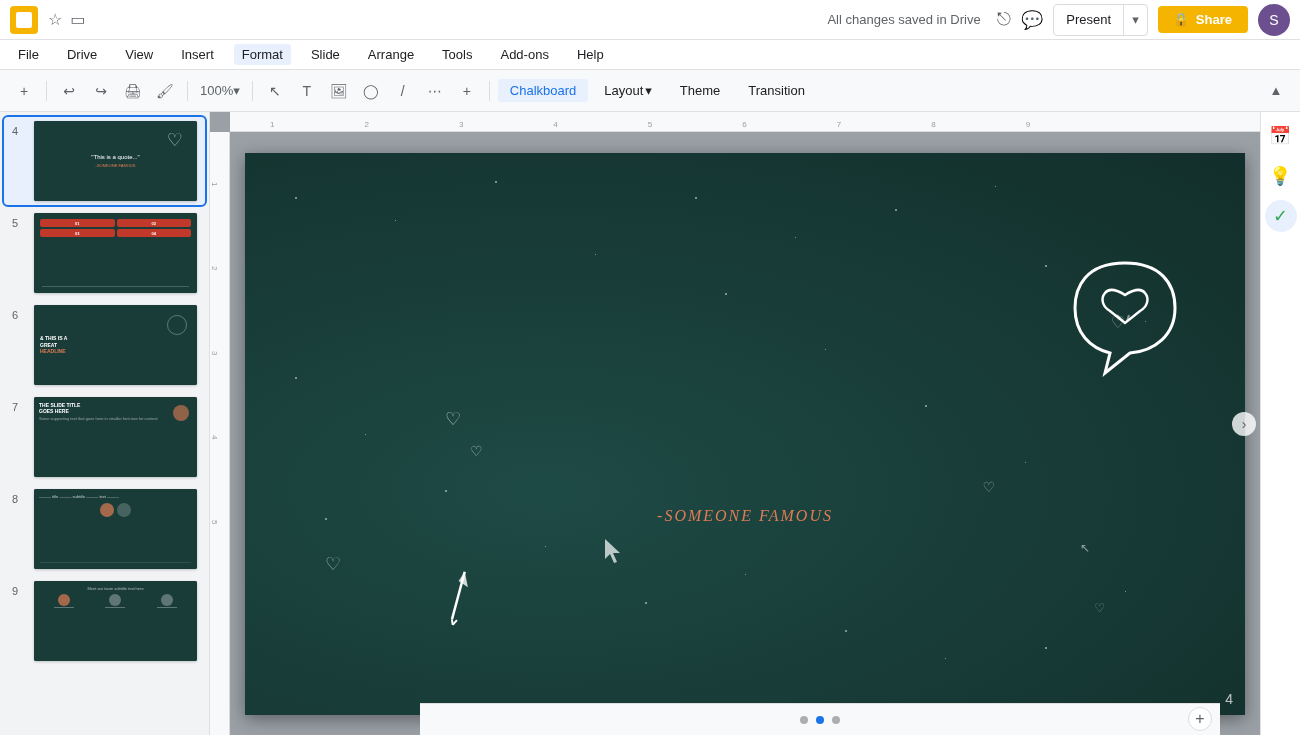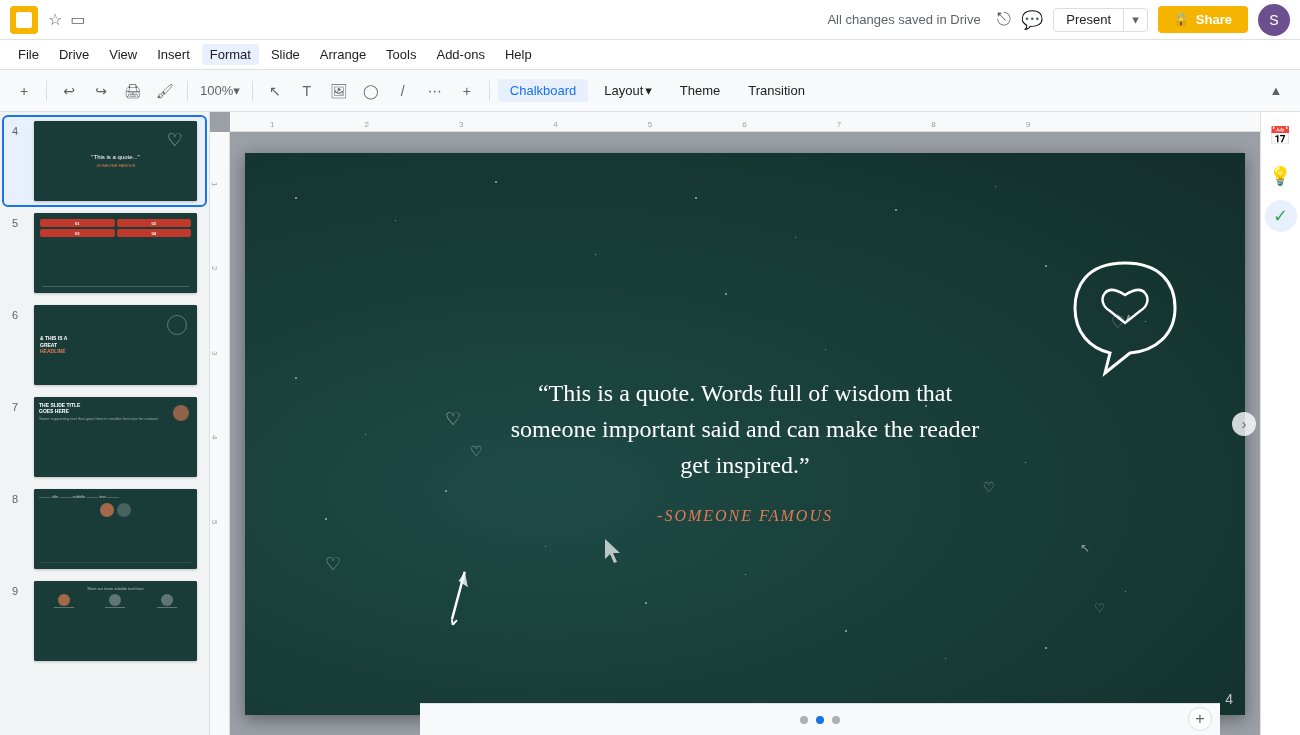--- a/index.html
+++ b/index.html
@@ -29,7 +29,7 @@
     .comment-btn { background: none; border: none; cursor: pointer; color: #5f6368; font-size: 18px; }
     .present-btn {
       display: flex; align-items: center; background: #fff; border: 1px solid #dadce0;
-      border-radius: 4px; cursor: pointer; overflow: hidden; height: 24px;
+      border-radius: 4px; cursor: pointer; overflow: hidden; height: 32px;
     }
     .present-main { padding: 0 12px; font-size: 13px; color: #202124; border-right: 1px solid #dadce0; height: 100%; display: flex; align-items: center; }
     .present-arrow { padding: 0 8px; height: 100%; display: flex; align-items: center; color: #5f6368; }

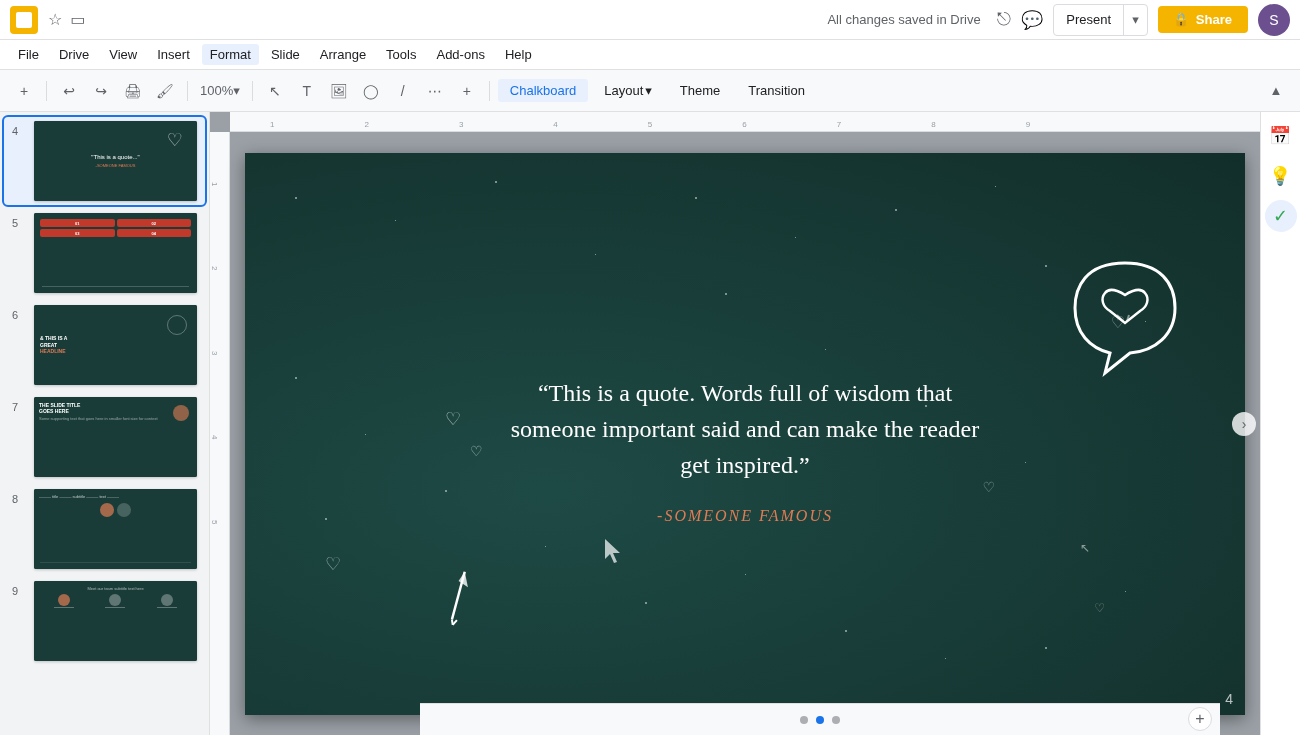--- a/index.html
+++ b/index.html
@@ -45,7 +45,7 @@
     
     .menu-bar {
       display: flex; align-items: center; height: 30px; background: #fff;
-      padding: 0 10px; border-bottom: 1px solid #e0e0e0; gap: 4px;
+      padding: 0 10px; border-bottom: 1px solid #e0e0e0; gap: 12px;
     }
     .menu-item { padding: 3px 8px; font-size: 13px; color: #202124; cursor: pointer; border-radius: 3px; }
     .menu-item.active { background: #e8f0fe; }

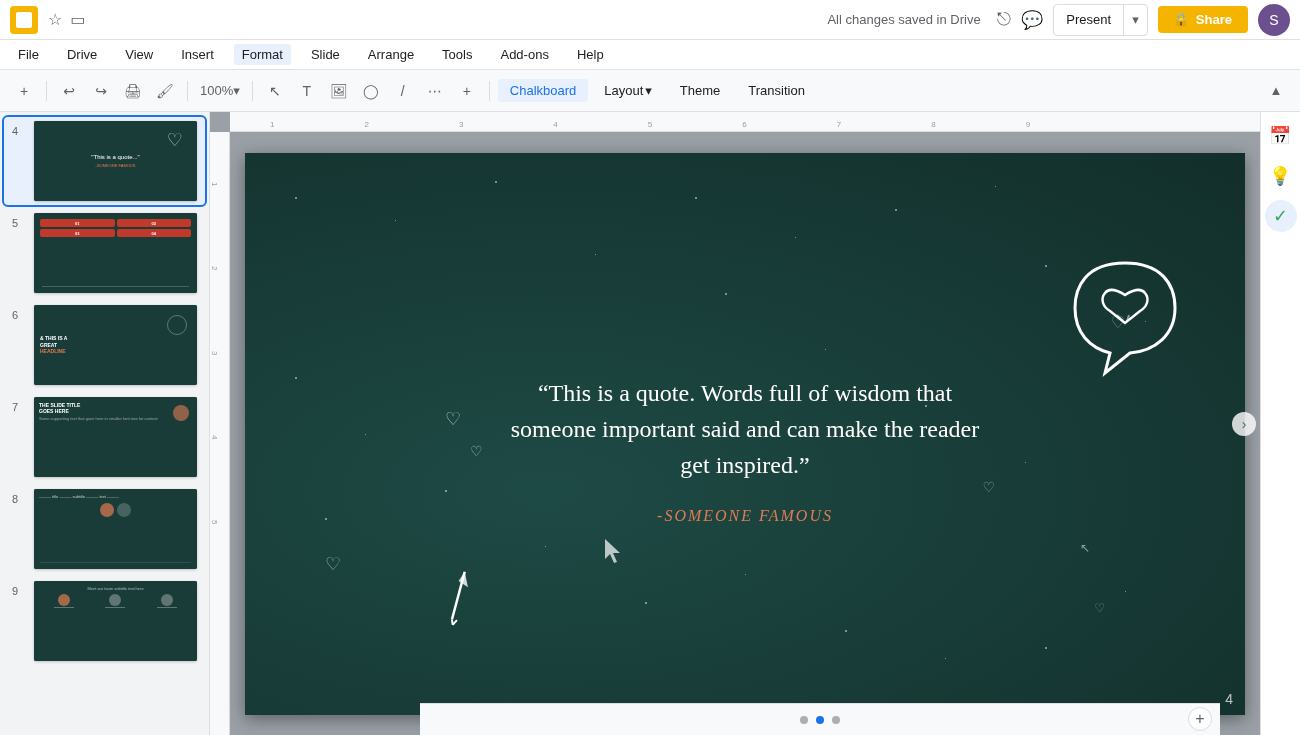--- a/index.html
+++ b/index.html
@@ -423,9 +423,6 @@
         </svg>
       </div>
 
-      <div class="quote-text">
-        <span>“This is a quote. Words full of wisdom that someone important said and can make the reader get inspired.”</span>
-      </div>
 
       <div class="quote-author">
         <span>-SOMEONE FAMOUS</span>

